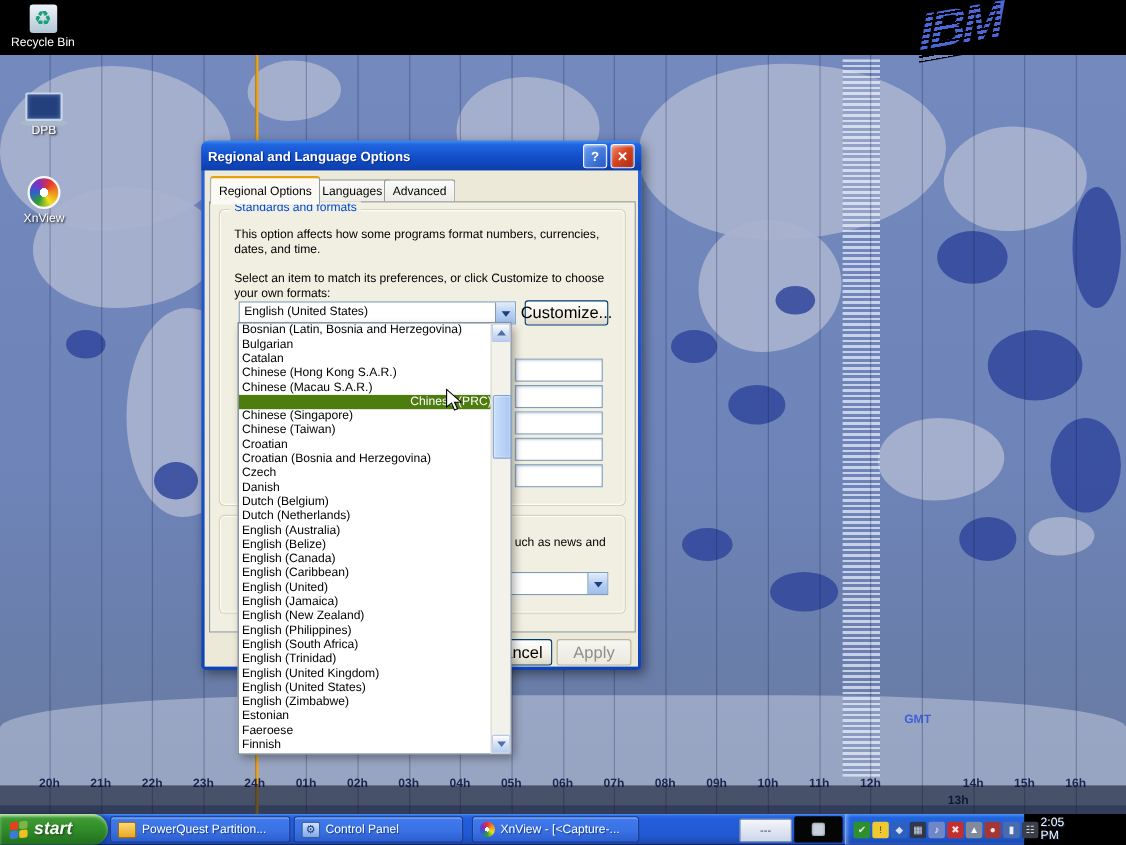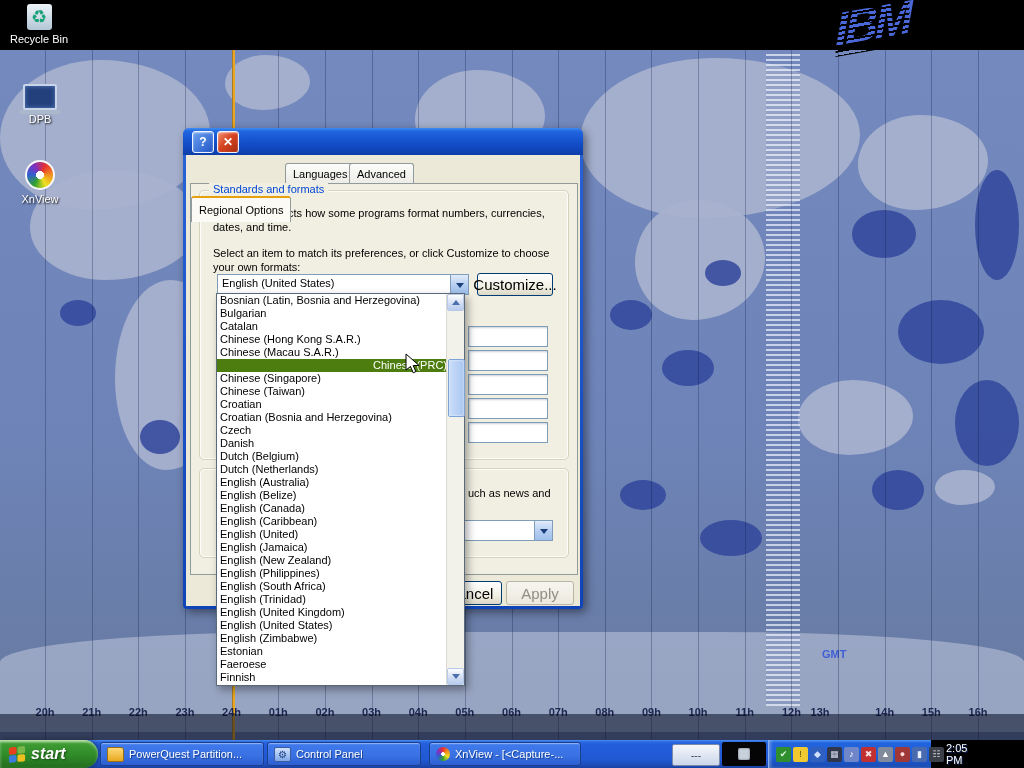--- a/index.html
+++ b/index.html
@@ -239,6 +239,7 @@
 
 <div id="dialog">
   <div id="titlebar">
+    <span id="dlg-title">Regional and Language Options</span>
     <span class="tbtn" id="btn-help">?</span>
     <span class="tbtn" id="btn-close">✕</span>
   </div>

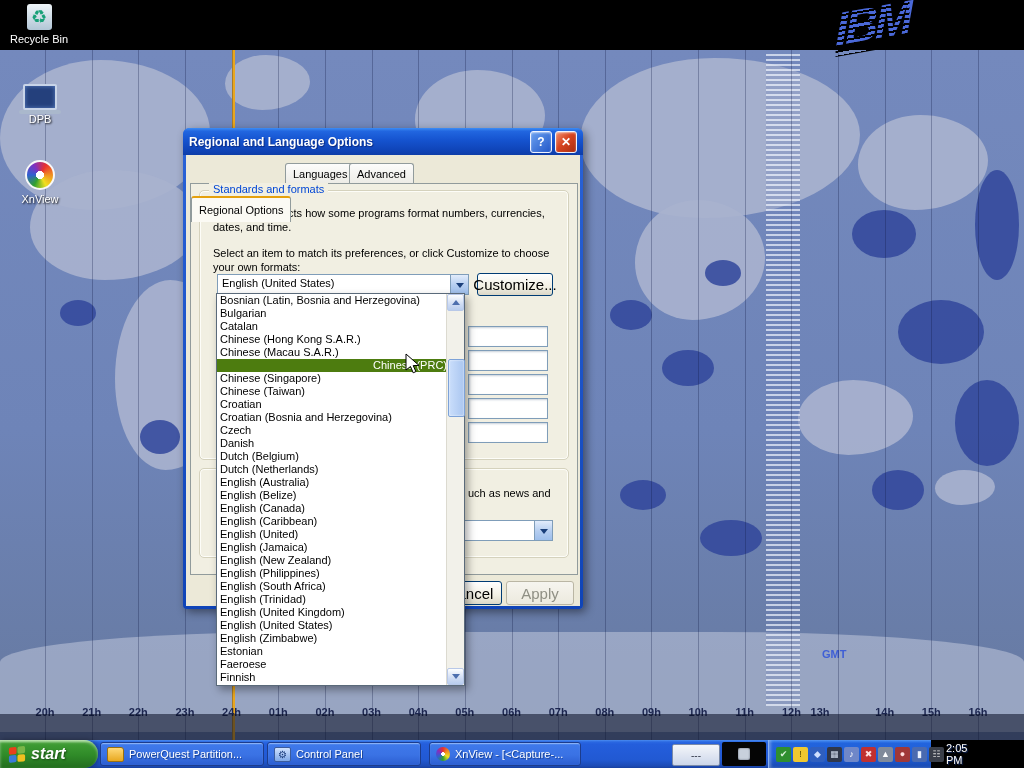--- a/index.html
+++ b/index.html
@@ -64,7 +64,7 @@
       border:1px solid #919b9c;border-bottom:none;border-radius:3px 3px 0 0;color:#000;
       background:linear-gradient(180deg,#fcfcfb,#ecebe5);}
   .tab.active{top:5px;height:24px;background:#fbfaf4;z-index:3;border-top:2px solid #e5a10e;}
-  #tab-regional{left:5px;margin-top:36px;}
+  #tab-regional{left:5px;}
   #tab-languages{left:99px;}
   #tab-advanced{left:163px;}
 

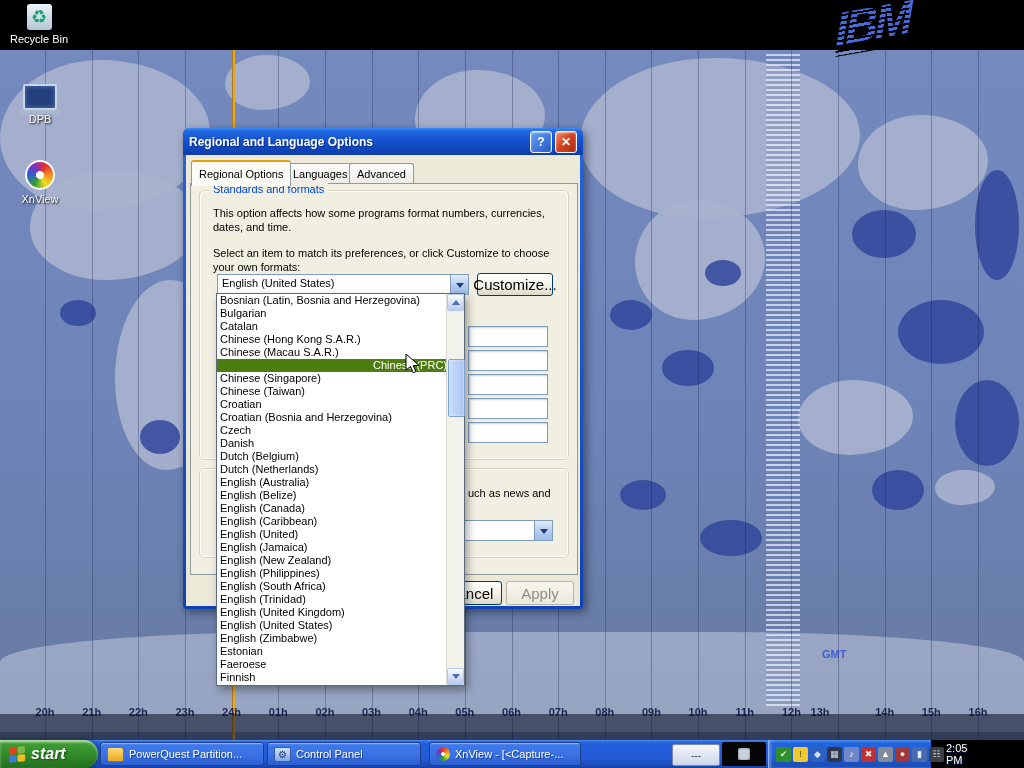--- a/index.html
+++ b/index.html
@@ -206,7 +206,7 @@
       <div class="tzline" style="left: 791.4px;"></div>
       <div class="tz" style="left: 777.4px;">12h</div>
       <div class="tzline" style="left: 838.05px;"></div>
-      <div class="tz" style="left: 806px;">13h</div>
+      <div class="tz" style="left: 857px; margin-top: 16px;">13h</div>
       <div class="tzline" style="left: 884.7px;"></div>
       <div class="tz" style="left: 870.7px;">14h</div>
       <div class="tzline" style="left: 931.35px;"></div>

